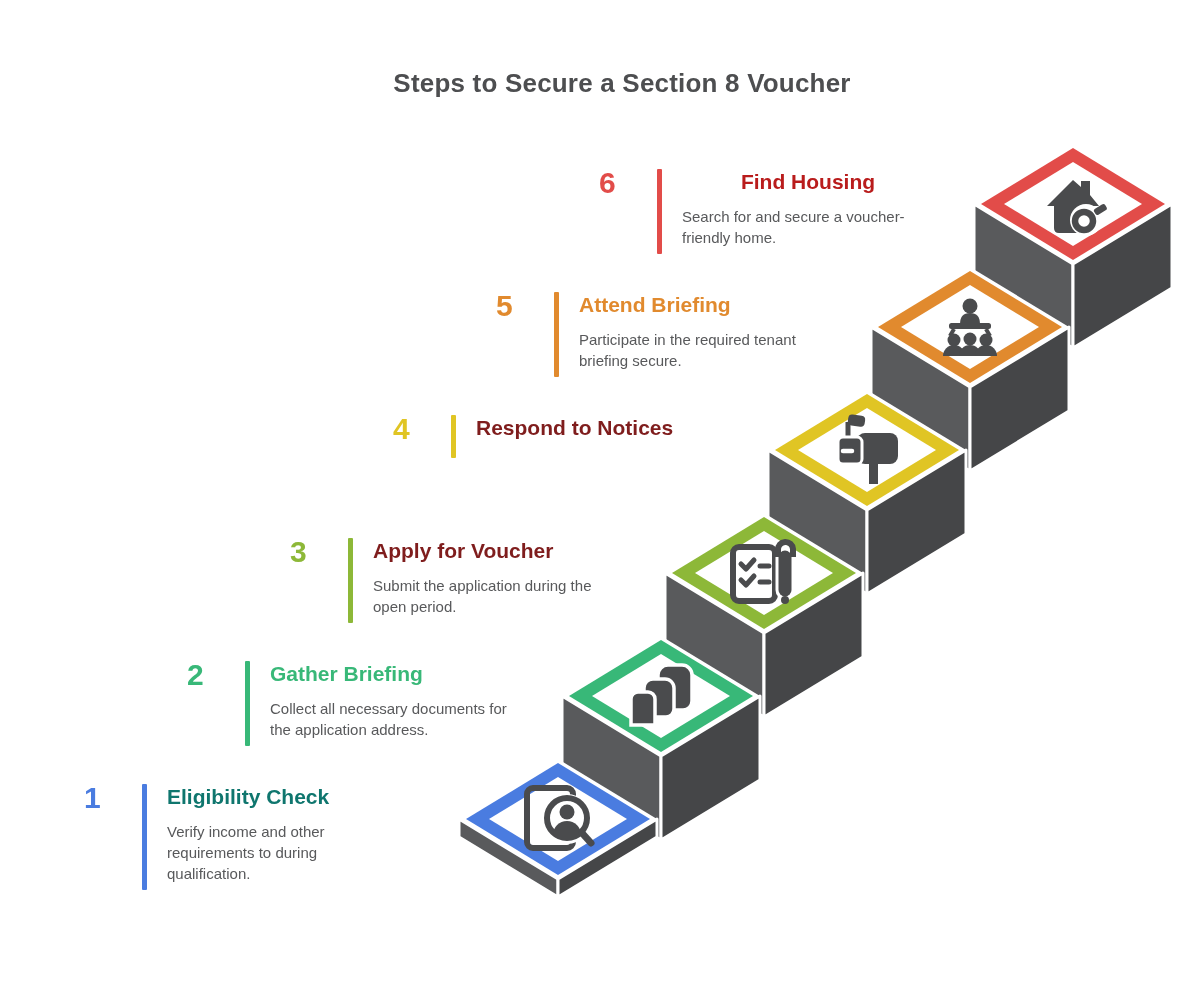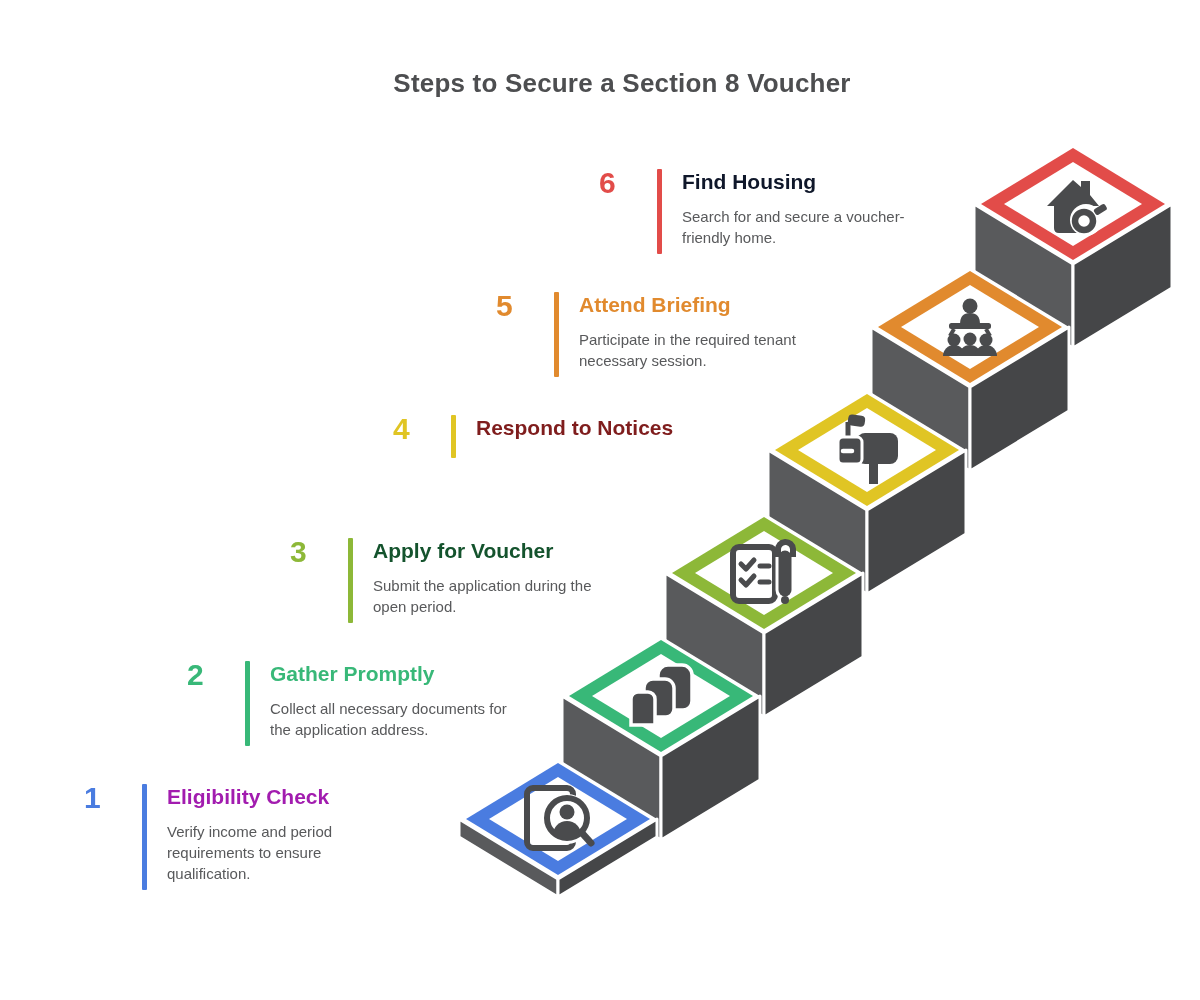--- a/index.html
+++ b/index.html
@@ -224,7 +224,7 @@
     <div class="step-number" style="color: rgb(226, 76, 73);">6</div>
     <div class="step-bar" style="background-color: rgb(226, 76, 73);"></div>
     <div class="step-text" style="width:252px;">
-      <p class="step-title" style="color: #0f172a;">Find Housing</p>
+      <p class="step-title" style="color: #b91c1c; text-align: center;">Find Housing</p>
       <p class="step-desc">Search for and secure a voucher-friendly home.</p>
     </div>
   </div>

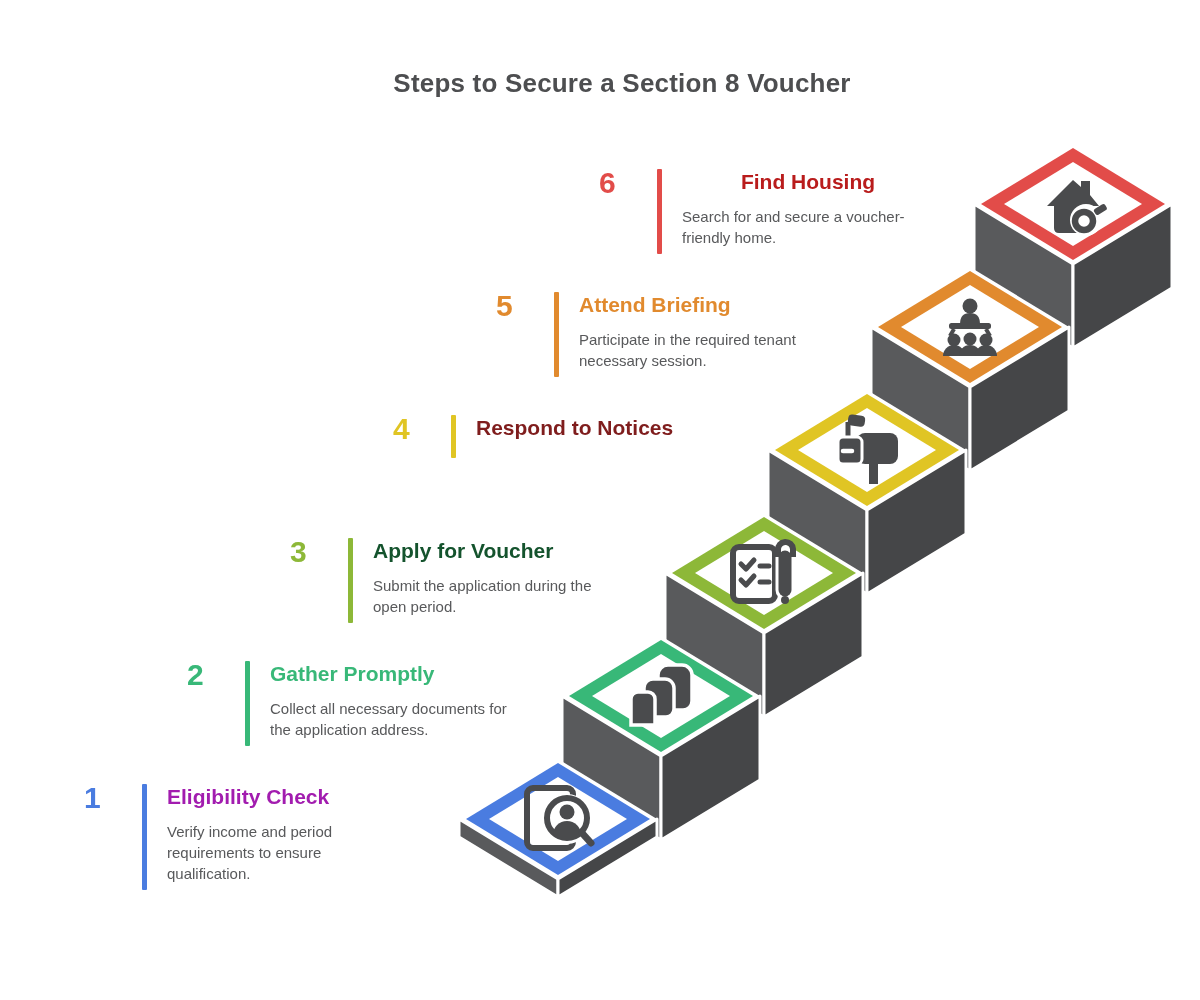--- a/index.html
+++ b/index.html
@@ -216,7 +216,7 @@
     <div class="step-bar" style="background-color: rgb(225, 138, 46);"></div>
     <div class="step-text" style="width:250px;">
       <p class="step-title" style="color: rgb(225, 138, 46);">Attend Briefing</p>
-      <p class="step-desc">Participate in the required tenant necessary session.</p>
+      <p class="step-desc">Participate in the required tenant briefing secure.</p>
     </div>
   </div>
 

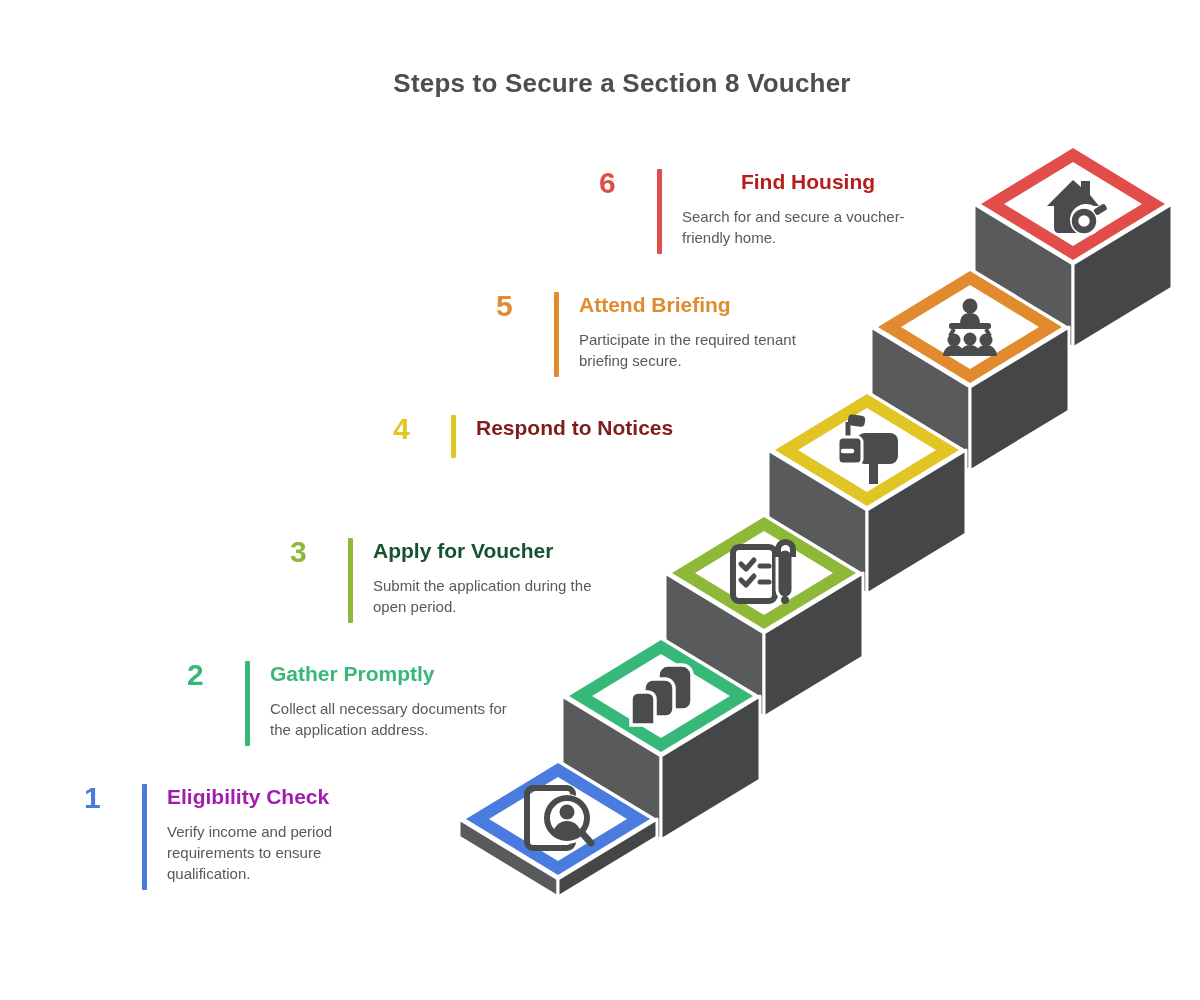--- a/index.html
+++ b/index.html
@@ -198,7 +198,7 @@
     <div class="step-number" style="color: rgb(141, 184, 56);">3</div>
     <div class="step-bar" style="background-color: rgb(141, 184, 56);"></div>
     <div class="step-text" style="width:250px;">
-      <p class="step-title" style="color: #14532d;">Apply for Voucher</p>
+      <p class="step-title" style="color: #7f1d1d;">Apply for Voucher</p>
       <p class="step-desc">Submit the application during the open period.</p>
     </div>
   </div>

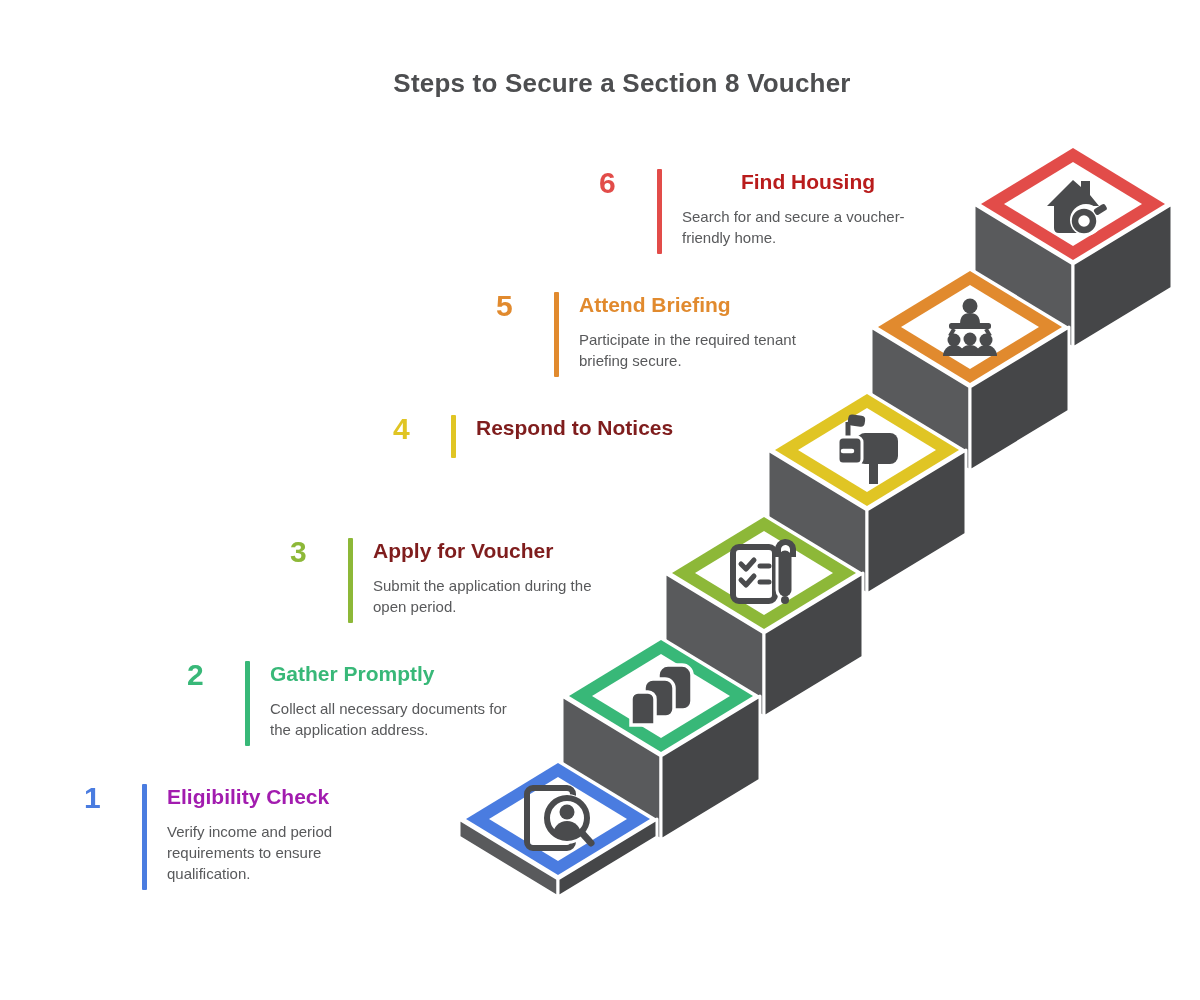--- a/index.html
+++ b/index.html
@@ -189,7 +189,7 @@
     <div class="step-number" style="color: rgb(56, 184, 120);">2</div>
     <div class="step-bar" style="background-color: rgb(56, 184, 120);"></div>
     <div class="step-text" style="width:246px;">
-      <p class="step-title" style="color: rgb(56, 184, 120);">Gather Promptly</p>
+      <p class="step-title" style="color: rgb(56, 184, 120);">Gather Briefing</p>
       <p class="step-desc">Collect all necessary documents for the application address.</p>
     </div>
   </div>

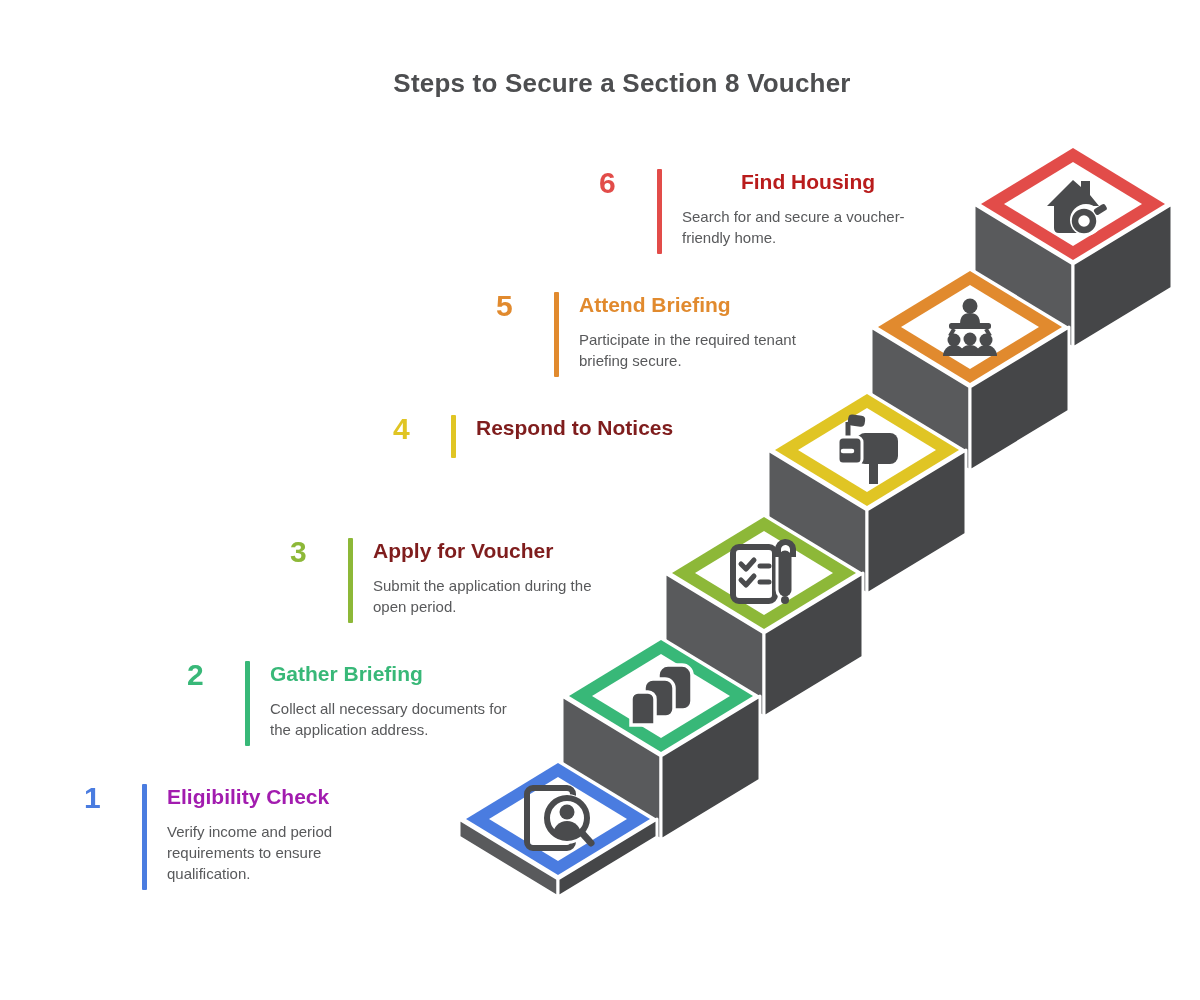--- a/index.html
+++ b/index.html
@@ -180,7 +180,7 @@
     <div class="step-number" style="color: rgb(74, 124, 224);">1</div>
     <div class="step-bar" style="background-color: rgb(74, 124, 224);"></div>
     <div class="step-text" style="width:200px;">
-      <p class="step-title" style="color: #a21caf;">Eligibility Check</p>
+      <p class="step-title" style="color: #0f766e;">Eligibility Check</p>
       <p class="step-desc">Verify income and period requirements to ensure qualification.</p>
     </div>
   </div>

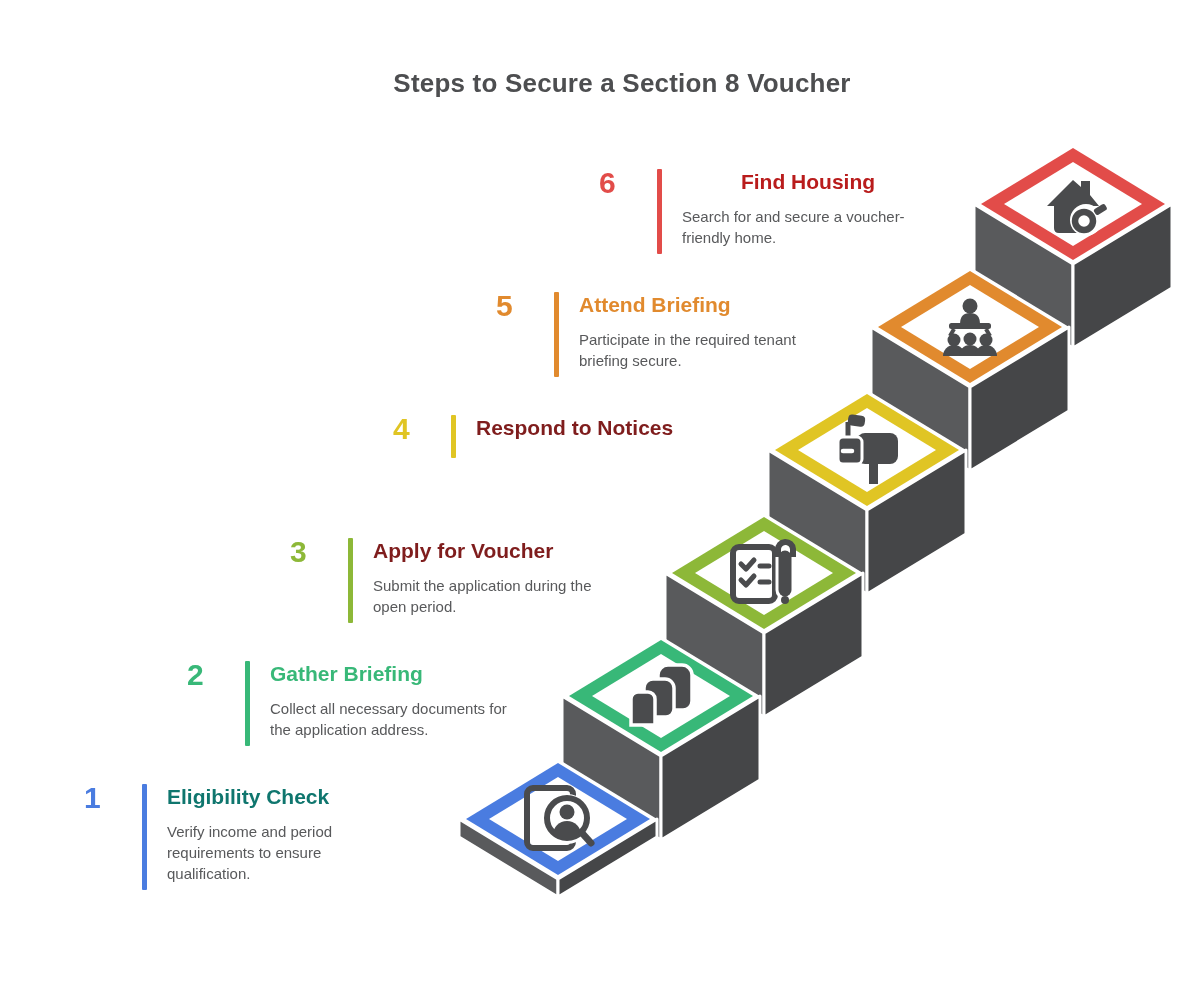--- a/index.html
+++ b/index.html
@@ -181,7 +181,7 @@
     <div class="step-bar" style="background-color: rgb(74, 124, 224);"></div>
     <div class="step-text" style="width:200px;">
       <p class="step-title" style="color: #0f766e;">Eligibility Check</p>
-      <p class="step-desc">Verify income and period requirements to ensure qualification.</p>
+      <p class="step-desc">Verify income and other requirements to during qualification.</p>
     </div>
   </div>
 

